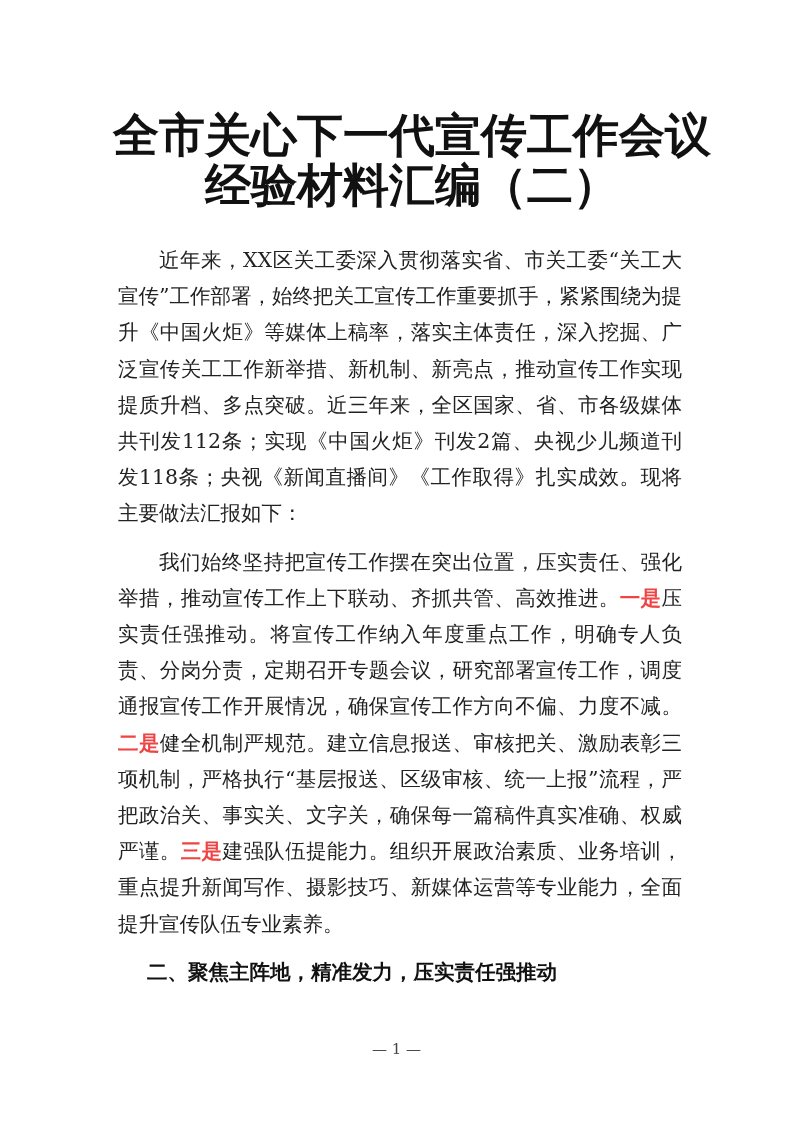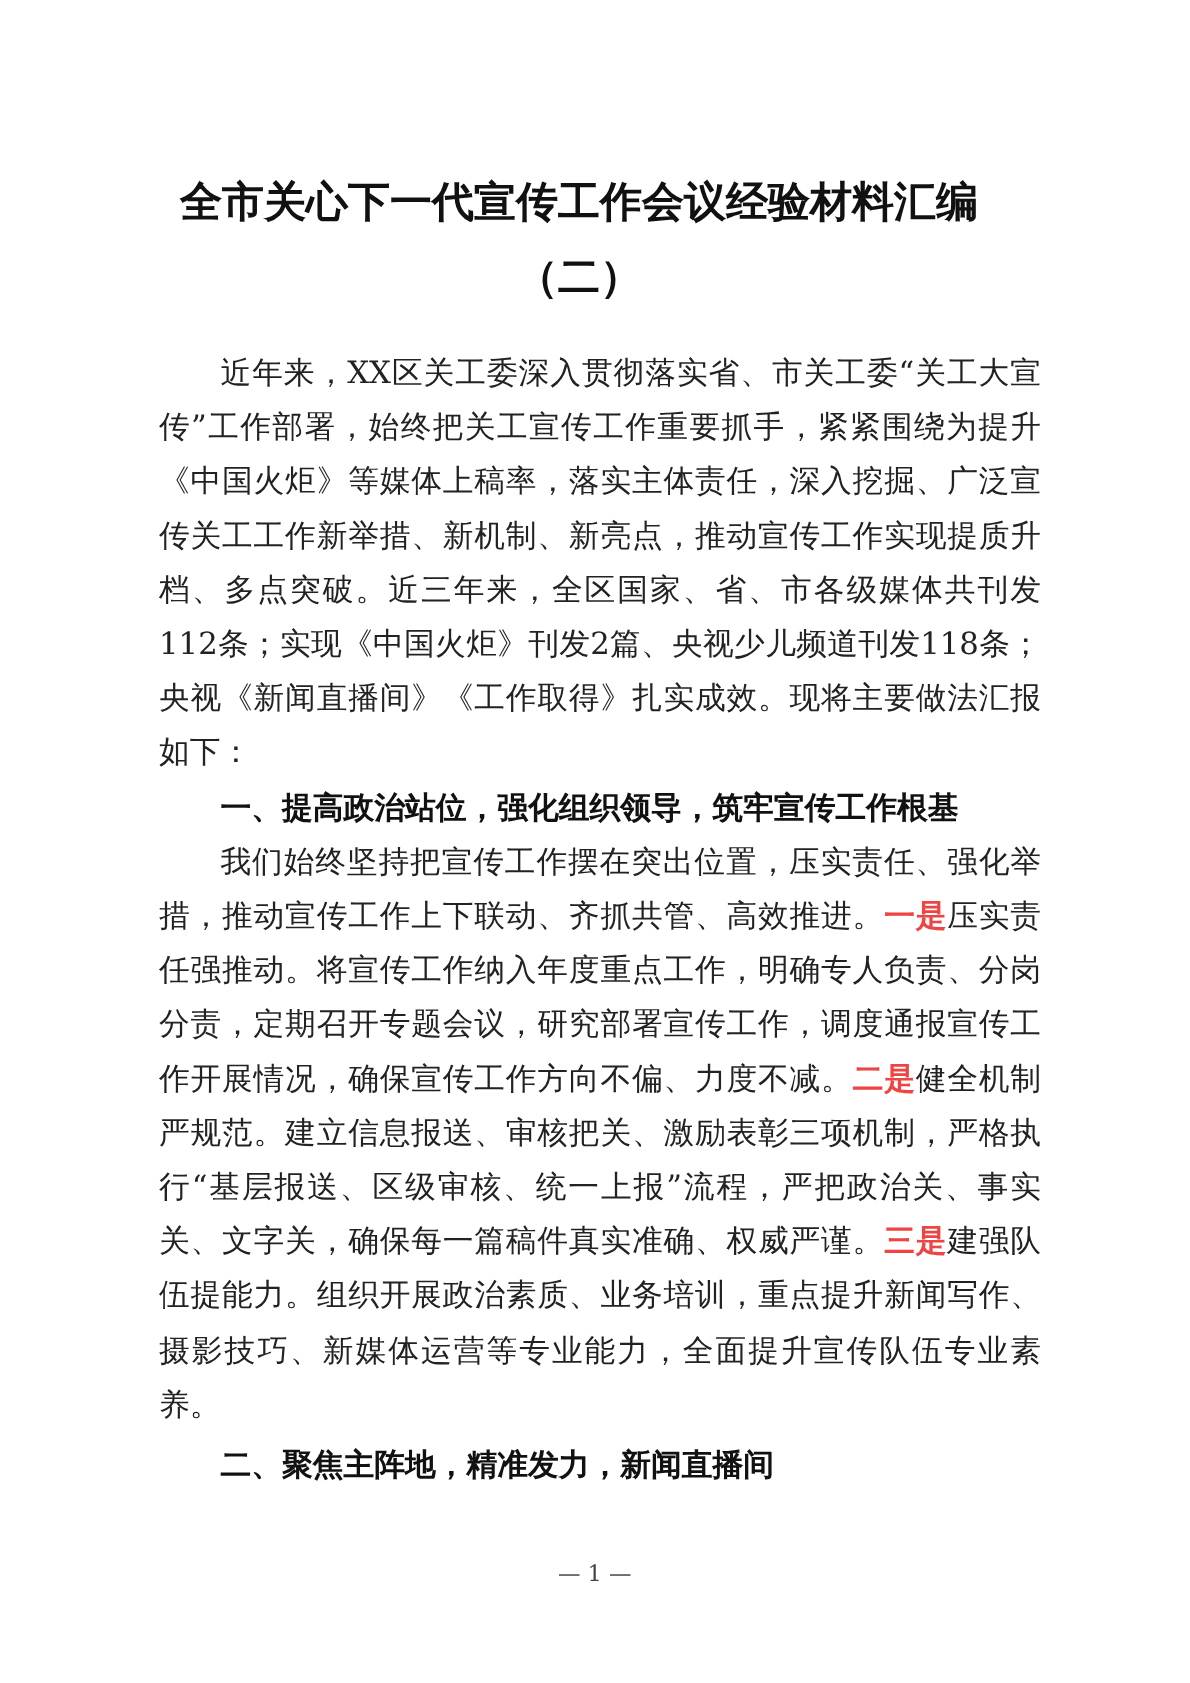--- a/index.html
+++ b/index.html
@@ -9,10 +9,10 @@
     background: #ffffff; color: #111111;
   }
   .title {
-    position: absolute; left: 86px; top: 110px; width: 600px;
+    position: absolute; left: 112px; top: 110px; width: 600px;
     text-align: center;
     font-family: "DejaVu Sans", "Liberation Sans", sans-serif;
-    font-weight: bold; font-size: 28px; line-height: 50px; letter-spacing: 0px;
+    font-weight: bold; font-size: 46px; line-height: 50px; letter-spacing: 0px;
     color: #111;
   }
   .body {

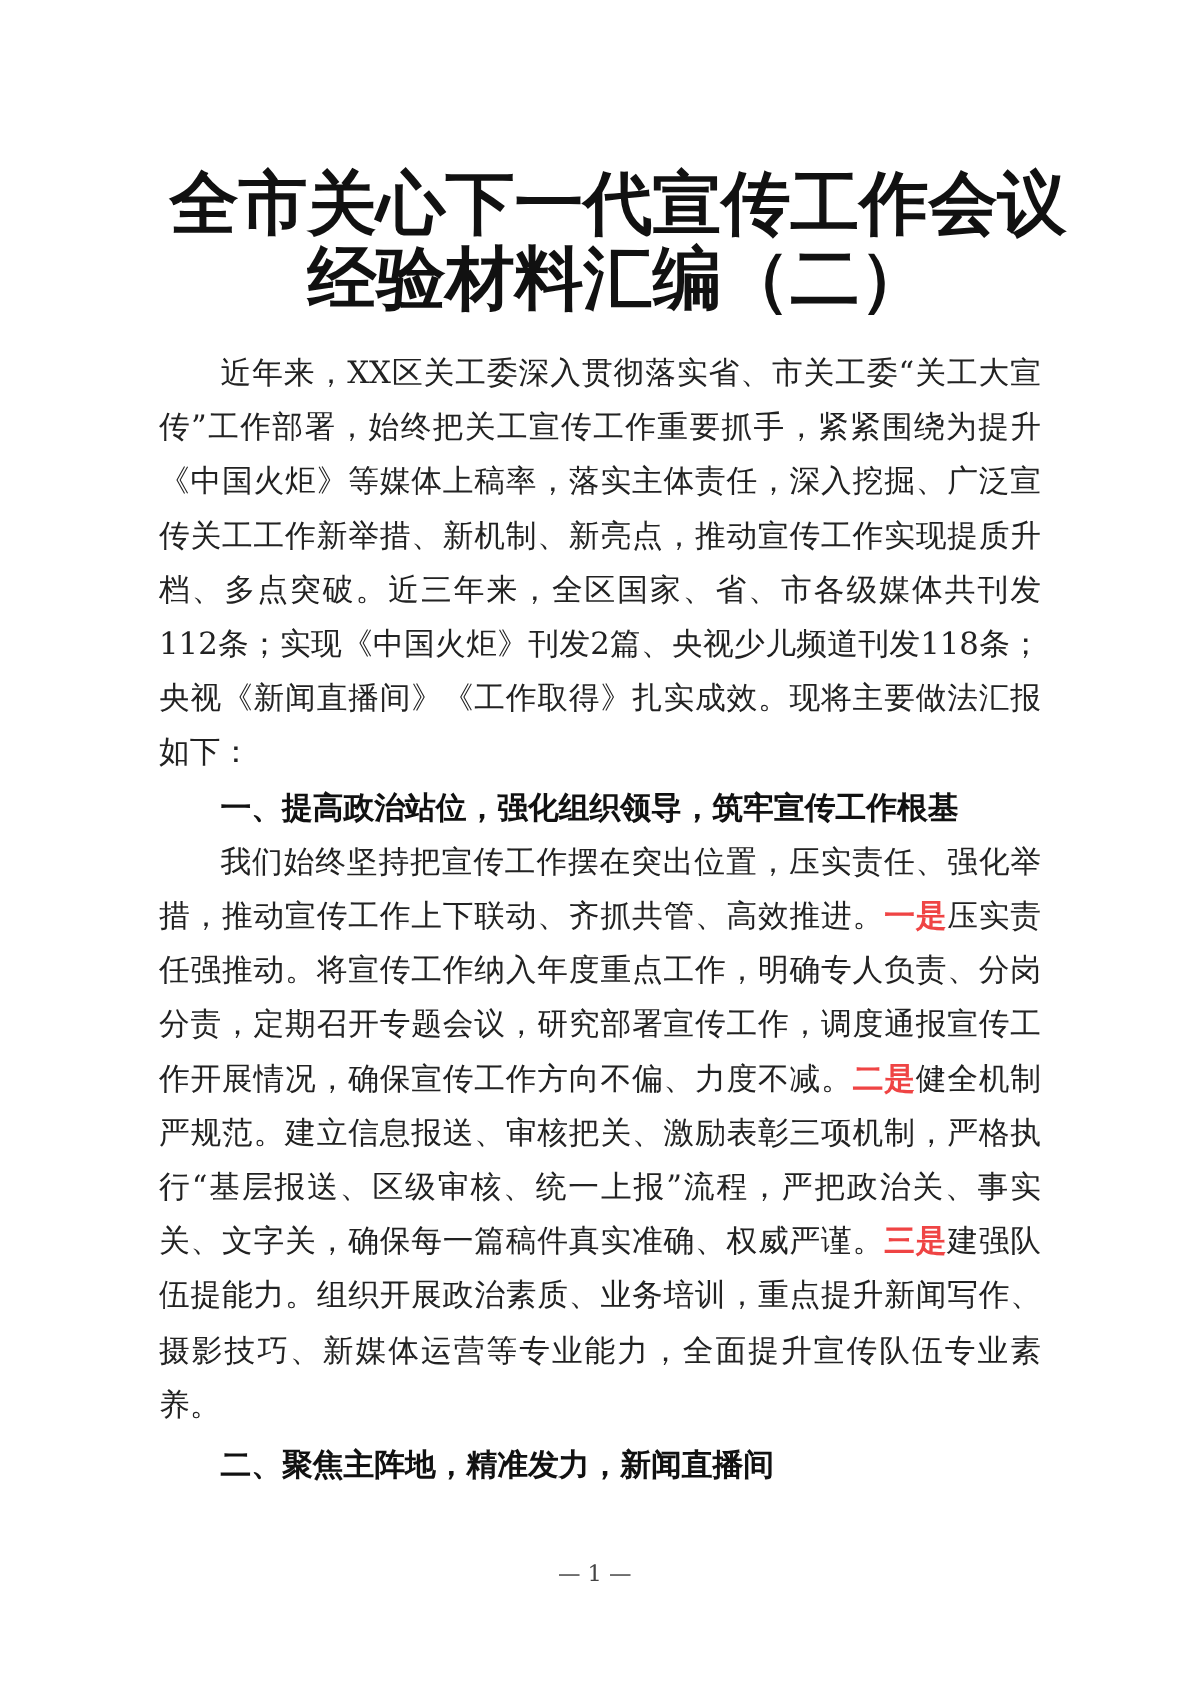--- a/index.html
+++ b/index.html
@@ -21,7 +21,7 @@
     font-size: 20.5px; line-height: 36.2px; color: #222;
     text-align: justify; text-justify: inter-character;
   }
-  .body p { margin: 0; text-indent: 2em; }
+  .body p { margin: 12px; text-indent: 2em; }
   .body .h {
     font-family: "DejaVu Sans", "Liberation Sans", sans-serif;
     font-weight: bold; color: #111; text-indent: 2em; font-size: 20.5px;

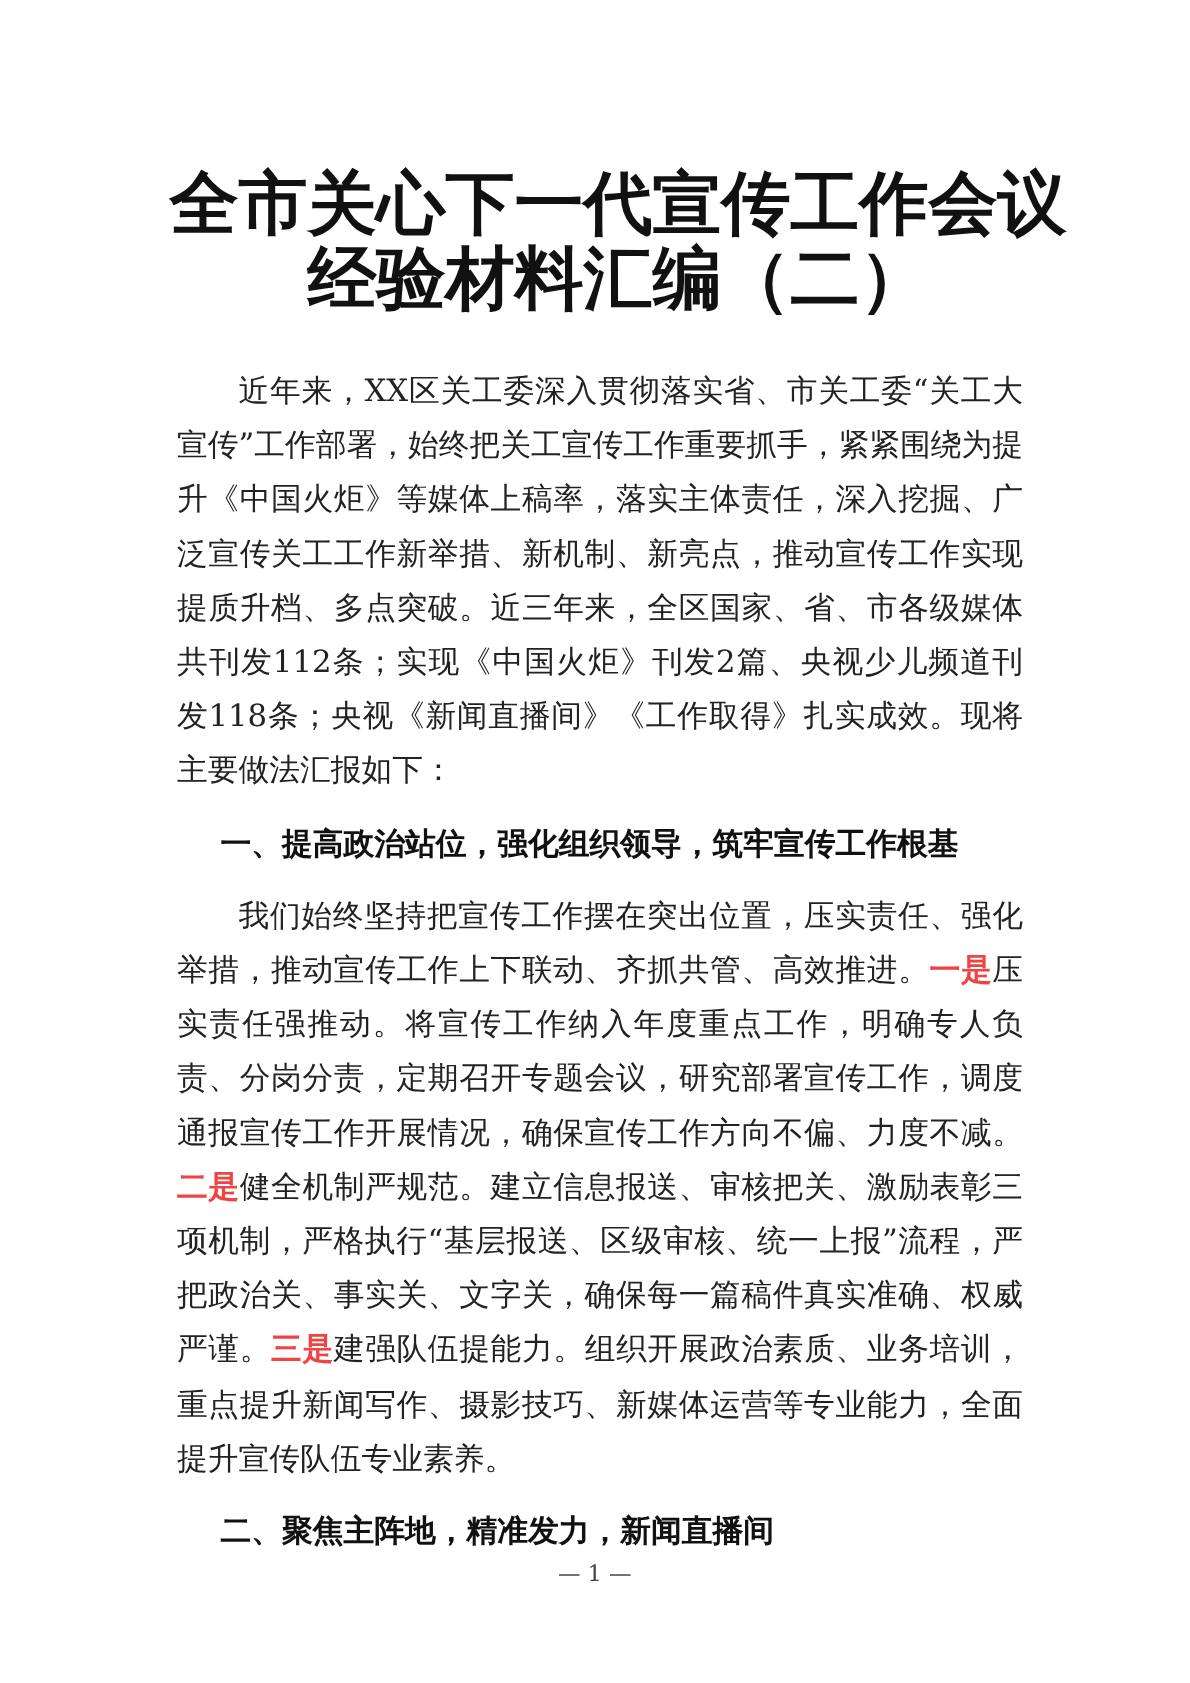--- a/index.html
+++ b/index.html
@@ -42,7 +42,6 @@
   <div class="body">
     <p>近年来，XX区关工委深入贯彻落实省、市关工委“关工大宣传”工作部署，始终把关工宣传工作重要抓手，紧紧围绕为提升《中国火炬》等媒体上稿率，落实主体责任，深入挖掘、广泛宣传关工工作新举措、新机制、新亮点，推动宣传工作实现提质升档、多点突破。近三年来，全区国家、省、市各级媒体共刊发112条；实现《中国火炬》刊发2篇、央视少儿频道刊发118条；央视《新闻直播间》《工作取得》扎实成效。现将主要做法汇报如下：</p>
 
-    <div class="h">一、提高政治站位，强化组织领导，筑牢宣传工作根基</div>
 
     <p><span>我们始终坚持把宣传工作摆在突出位置，压实责任、强化举措，推动宣传工作上下联动、齐抓共管、高效推进。</span><span class="b">一是</span><span>压实责任强推动。将宣传工作纳入年度重点工作，明确专人负责、分岗分责，定期召开专题会议，研究部署宣传工作，调度通报宣传工作开展情况，确保宣传工作方向不偏、力度不减。</span><span class="b">二是</span><span>健全机制严规范。建立信息报送、审核把关、激励表彰三项机制，严格执行“基层报送、区级审核、统一上报”流程，严把政治关、事实关、文字关，确保每一篇稿件真实准确、权威严谨。</span><span class="b">三是</span><span>建强队伍提能力。组织开展政治素质、业务培训，重点提升新闻写作、摄影技巧、新媒体运营等专业能力，全面提升宣传队伍专业素养。</span></p>
 

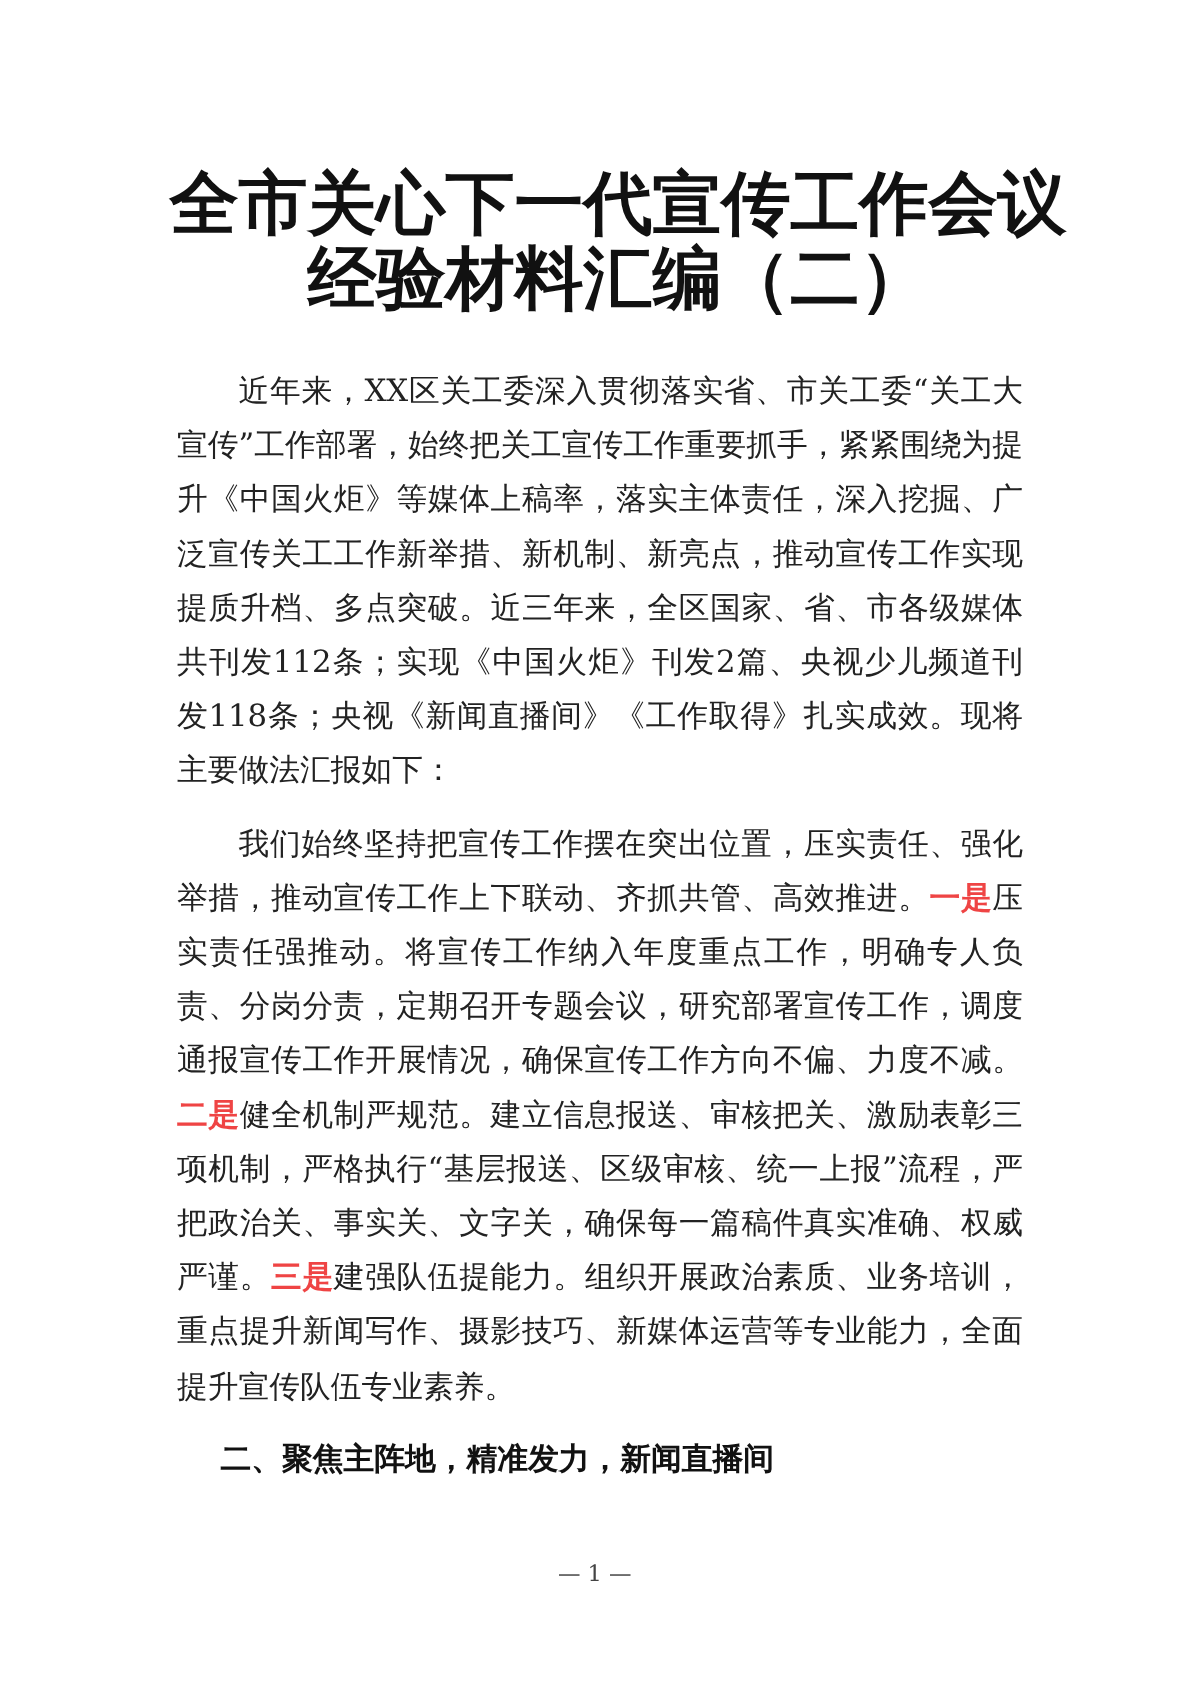--- a/index.html
+++ b/index.html
@@ -45,7 +45,7 @@
 
     <p><span>我们始终坚持把宣传工作摆在突出位置，压实责任、强化举措，推动宣传工作上下联动、齐抓共管、高效推进。</span><span class="b">一是</span><span>压实责任强推动。将宣传工作纳入年度重点工作，明确专人负责、分岗分责，定期召开专题会议，研究部署宣传工作，调度通报宣传工作开展情况，确保宣传工作方向不偏、力度不减。</span><span class="b">二是</span><span>健全机制严规范。建立信息报送、审核把关、激励表彰三项机制，严格执行“基层报送、区级审核、统一上报”流程，严把政治关、事实关、文字关，确保每一篇稿件真实准确、权威严谨。</span><span class="b">三是</span><span>建强队伍提能力。组织开展政治素质、业务培训，重点提升新闻写作、摄影技巧、新媒体运营等专业能力，全面提升宣传队伍专业素养。</span></p>
 
-    <div class="h h2">二、聚焦主阵地，精准发力，新闻直播间</div>
+    <div class="h h2">二、聚焦主阵地，精准发力，压实责任强推动</div>
   </div>
 
   <div class="footer">— 1 —</div>

